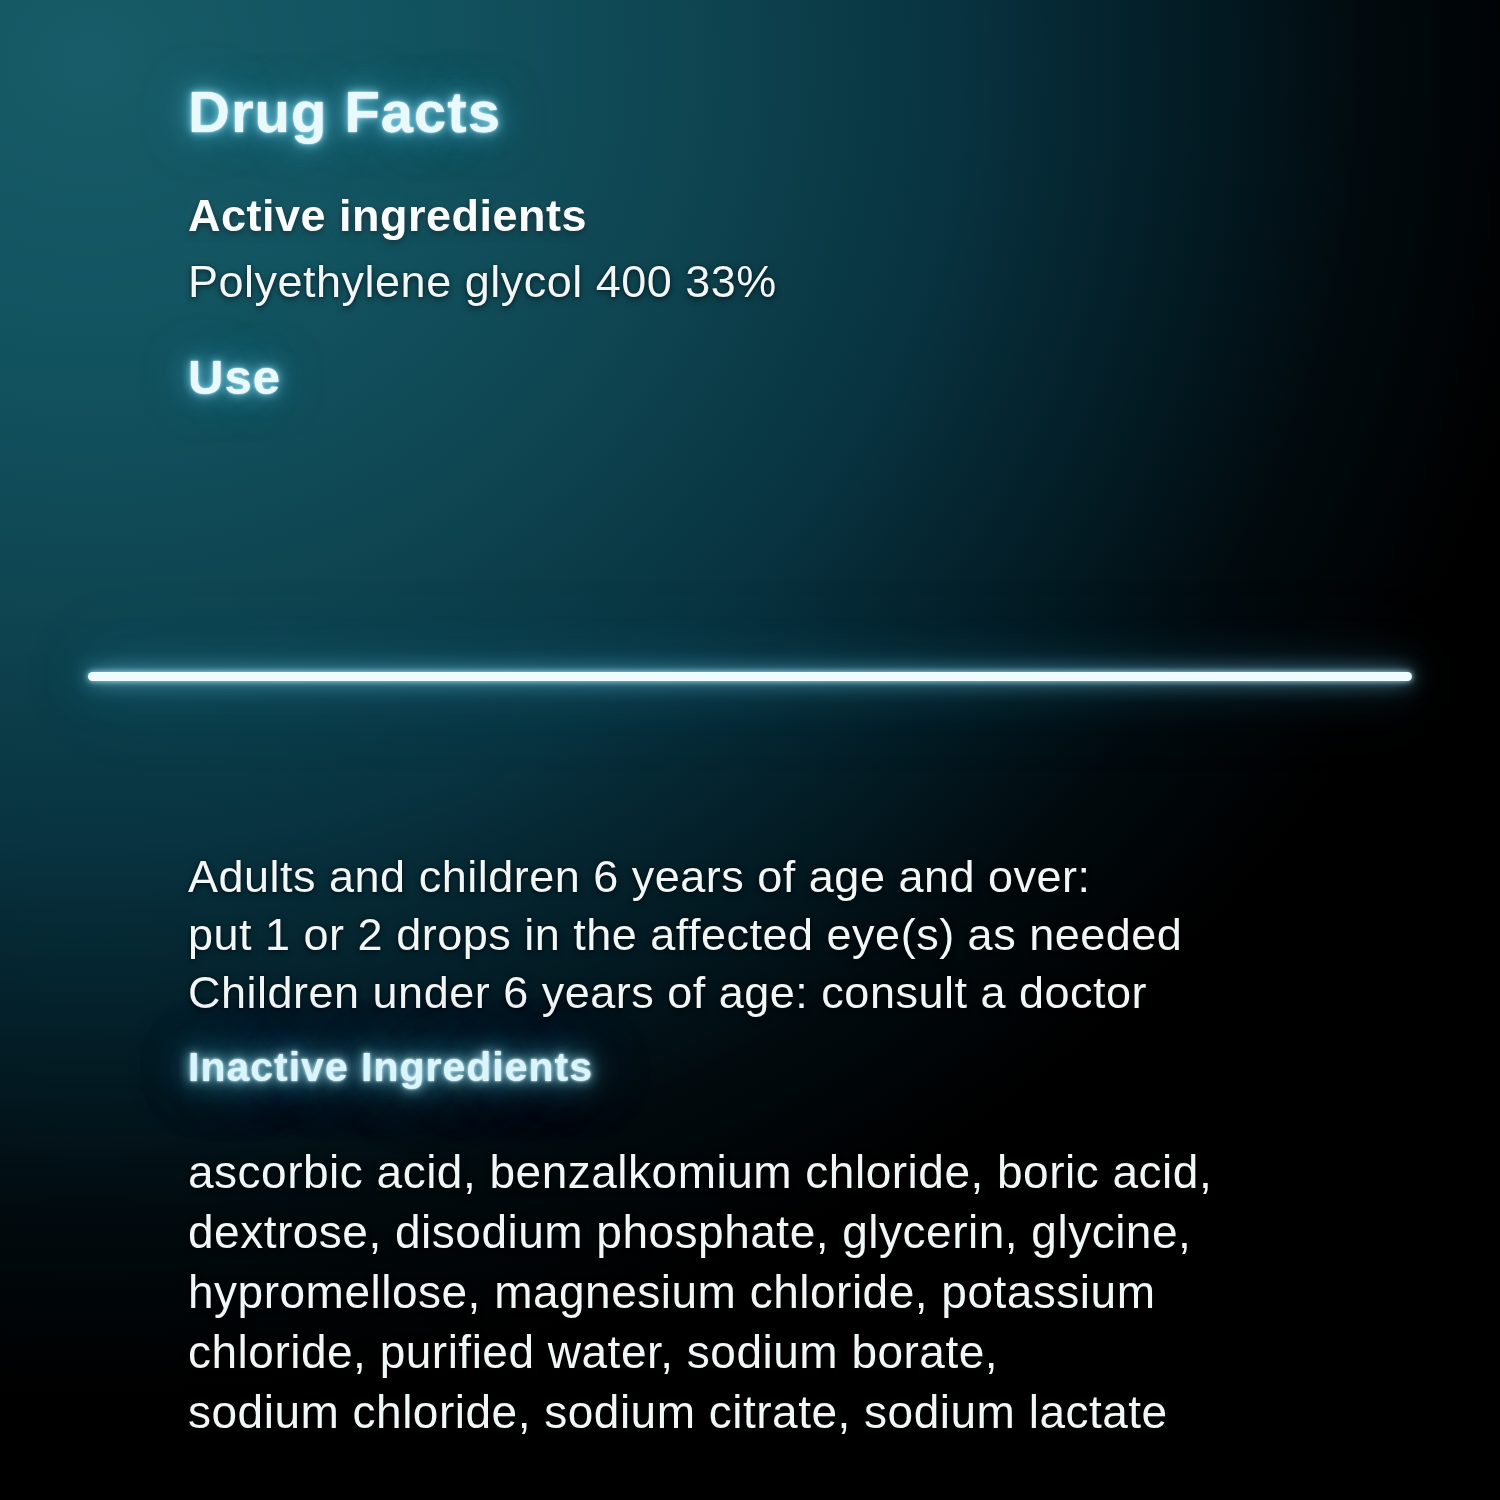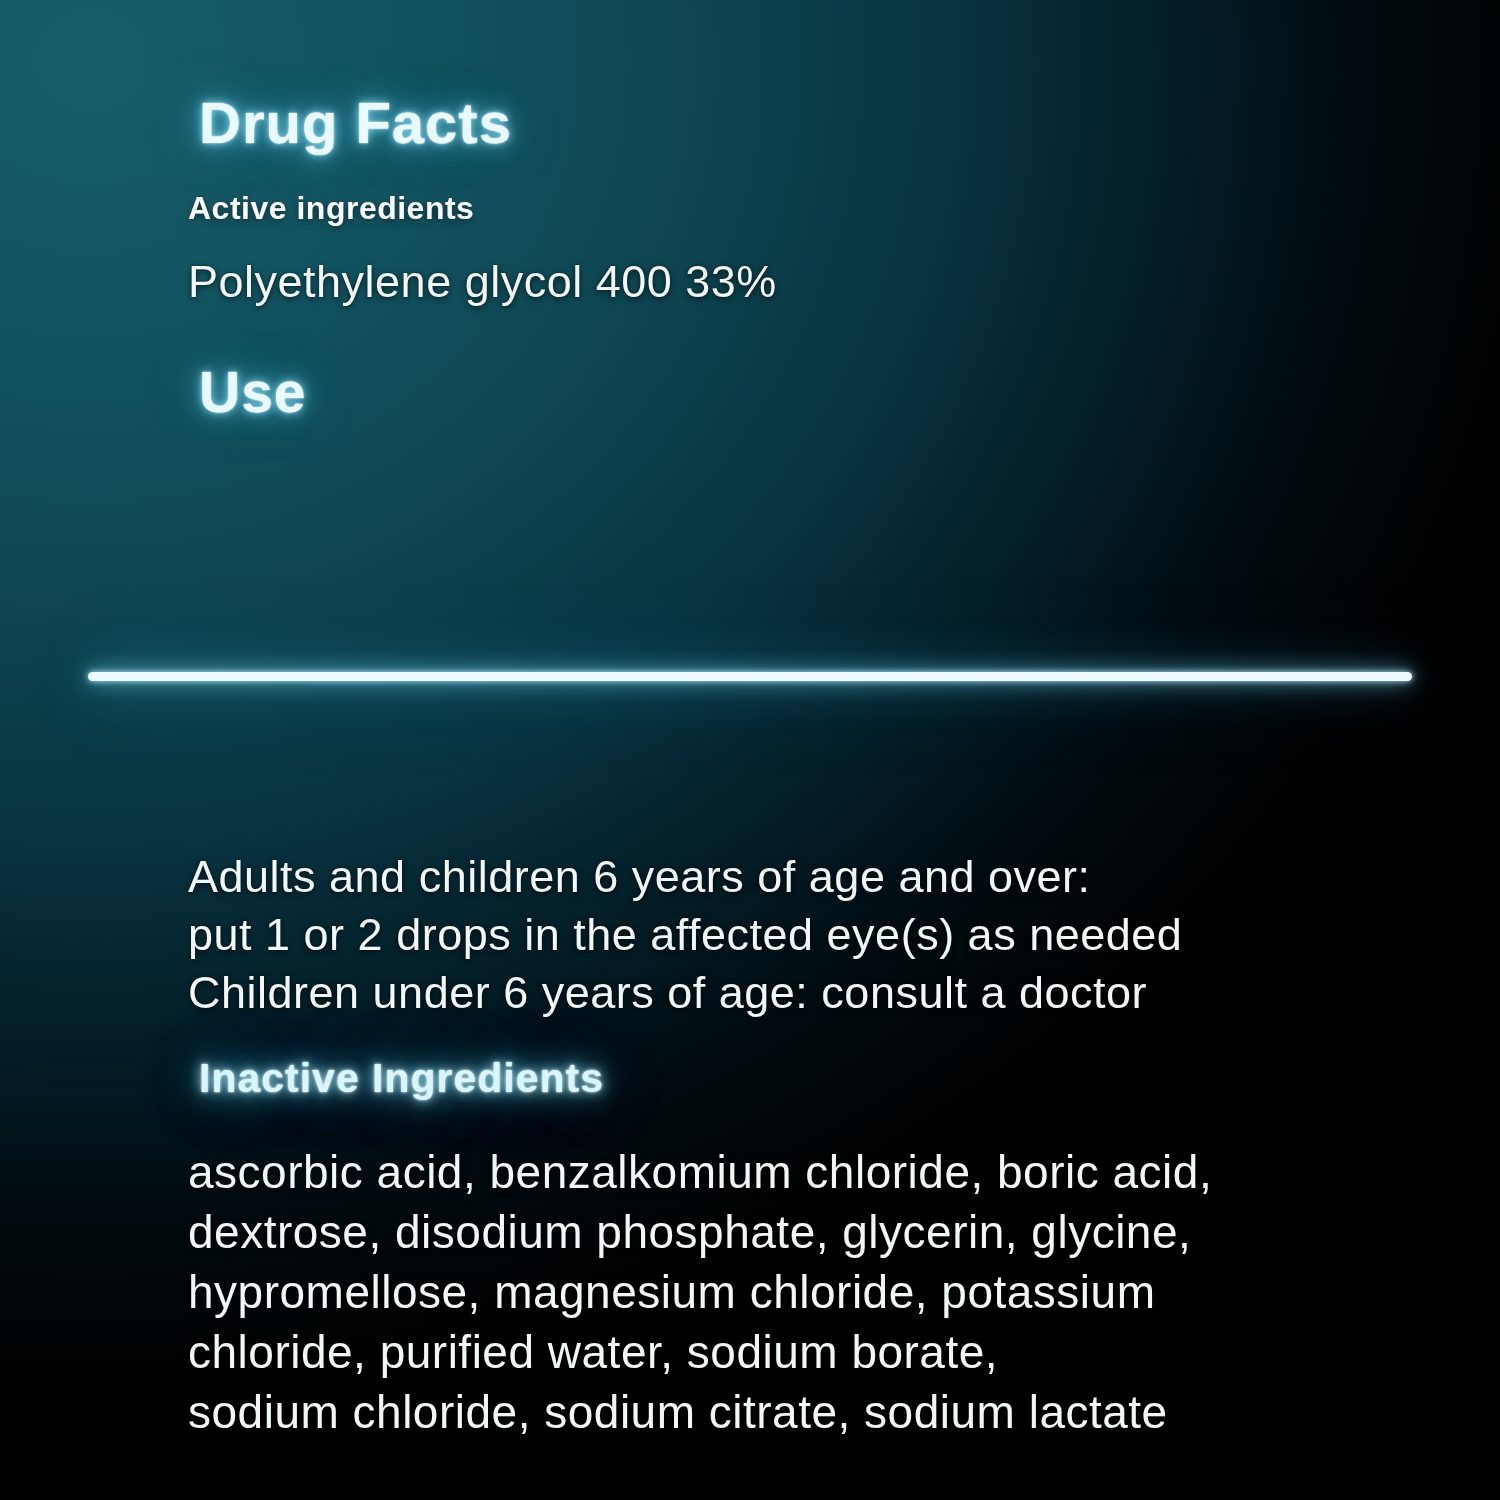--- a/index.html
+++ b/index.html
@@ -27,7 +27,7 @@
   
   .glow-heading {
     position: absolute;
-    margin: 11px;
+    margin: 0;
     left: 188px;
     color: #e9faff;
     font-weight: 700;

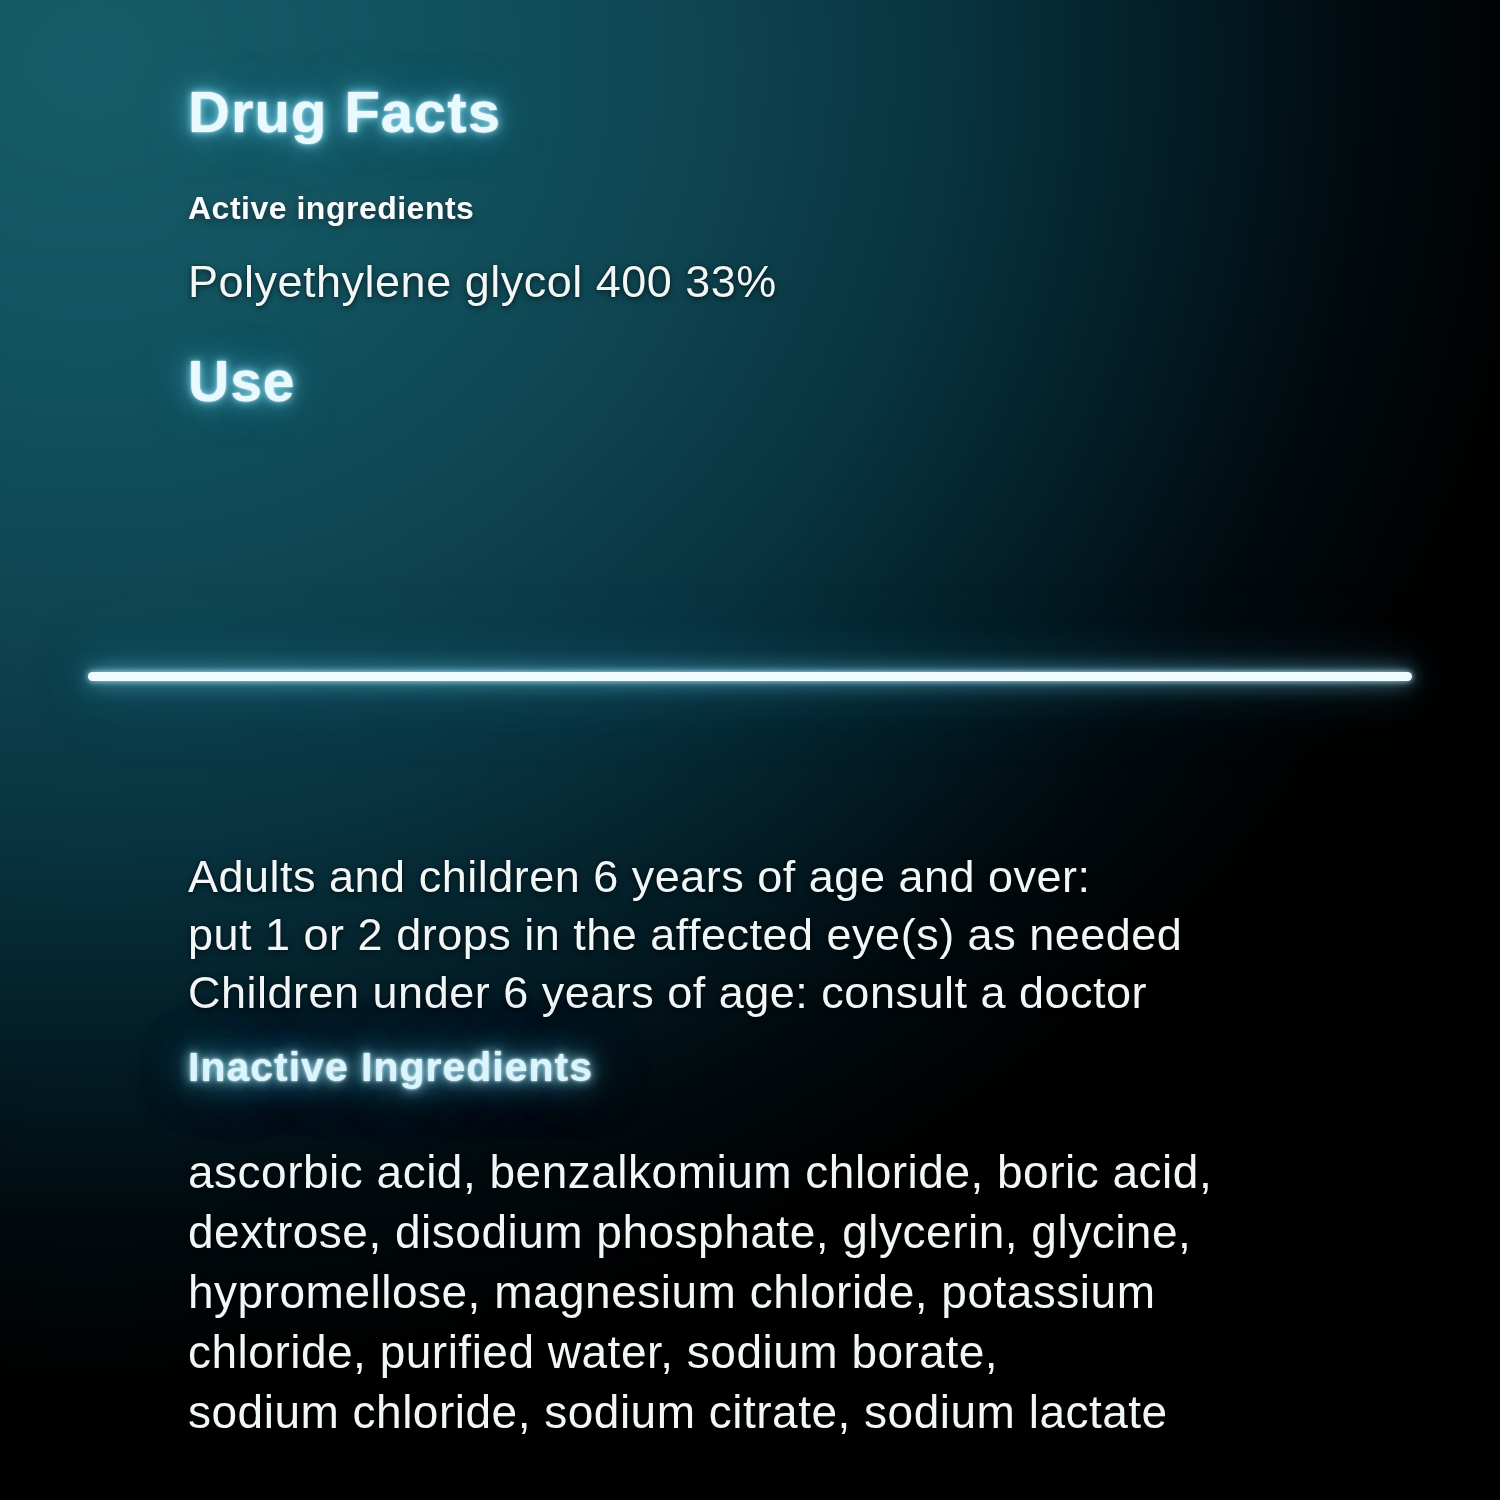--- a/index.html
+++ b/index.html
@@ -94,7 +94,7 @@
   }
 
   .title          { top: 82px;   font-size: 58px; }
-  .active-head    { top: 192px;  font-size: 32px; }
+  .active-head    { top: 192px;  font-size: 45px; }
   .active-val     { top: 256px;  font-size: 45px; }
   .use-head       { top: 352px;  font-size: 57px; }
   .use-body       { top: 446px;  font-size: 45px; line-height: 62px; }

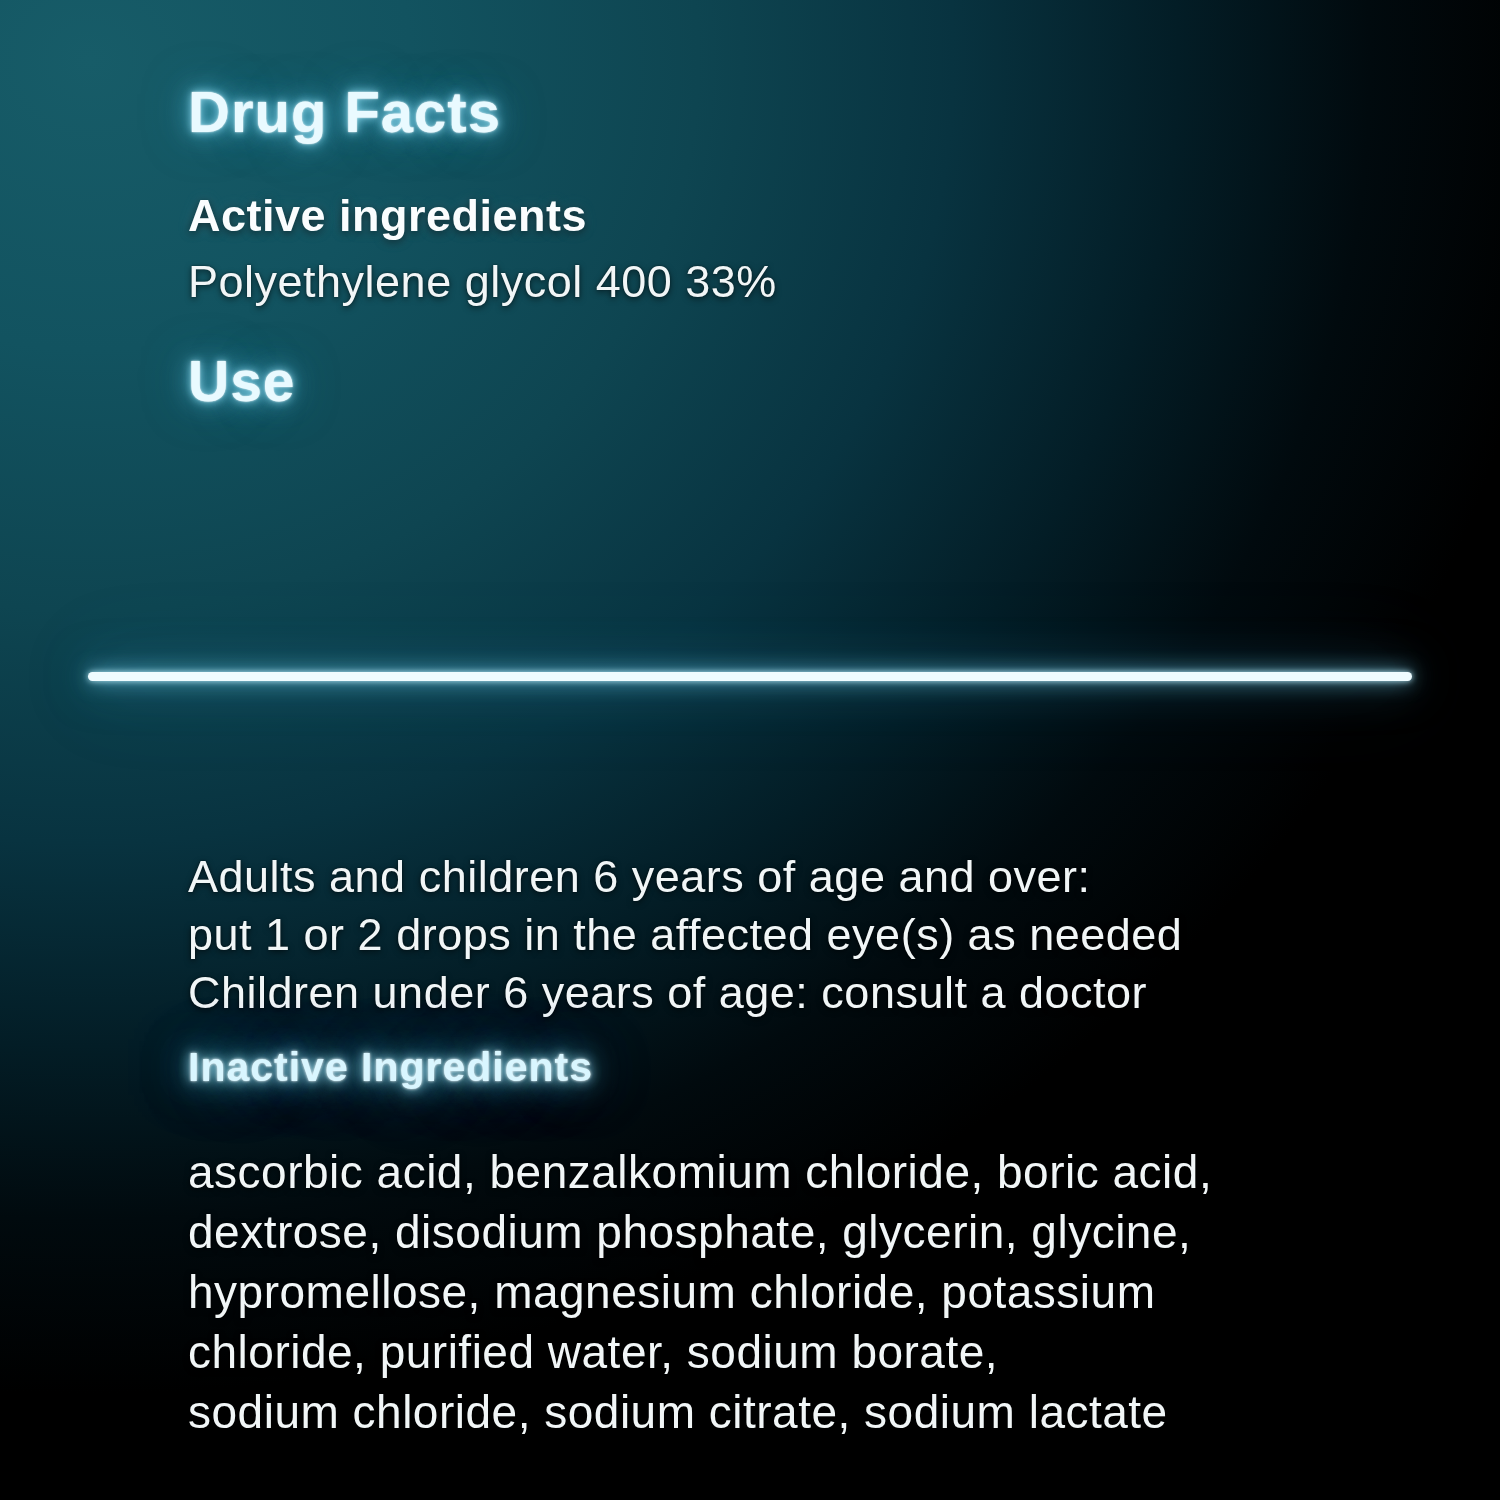--- a/index.html
+++ b/index.html
@@ -96,7 +96,7 @@
   .title          { top: 82px;   font-size: 58px; }
   .active-head    { top: 192px;  font-size: 45px; }
   .active-val     { top: 256px;  font-size: 45px; }
-  .use-head       { top: 352px;  font-size: 57px; }
+  .use-head       { top: 352px;  font-size: 49px; }
   .use-body       { top: 446px;  font-size: 45px; line-height: 62px; }
   .dir-head       { top: 752px;  font-size: 60px; }
   .dir-body       { top: 848px;  font-size: 45px; line-height: 58px; }

